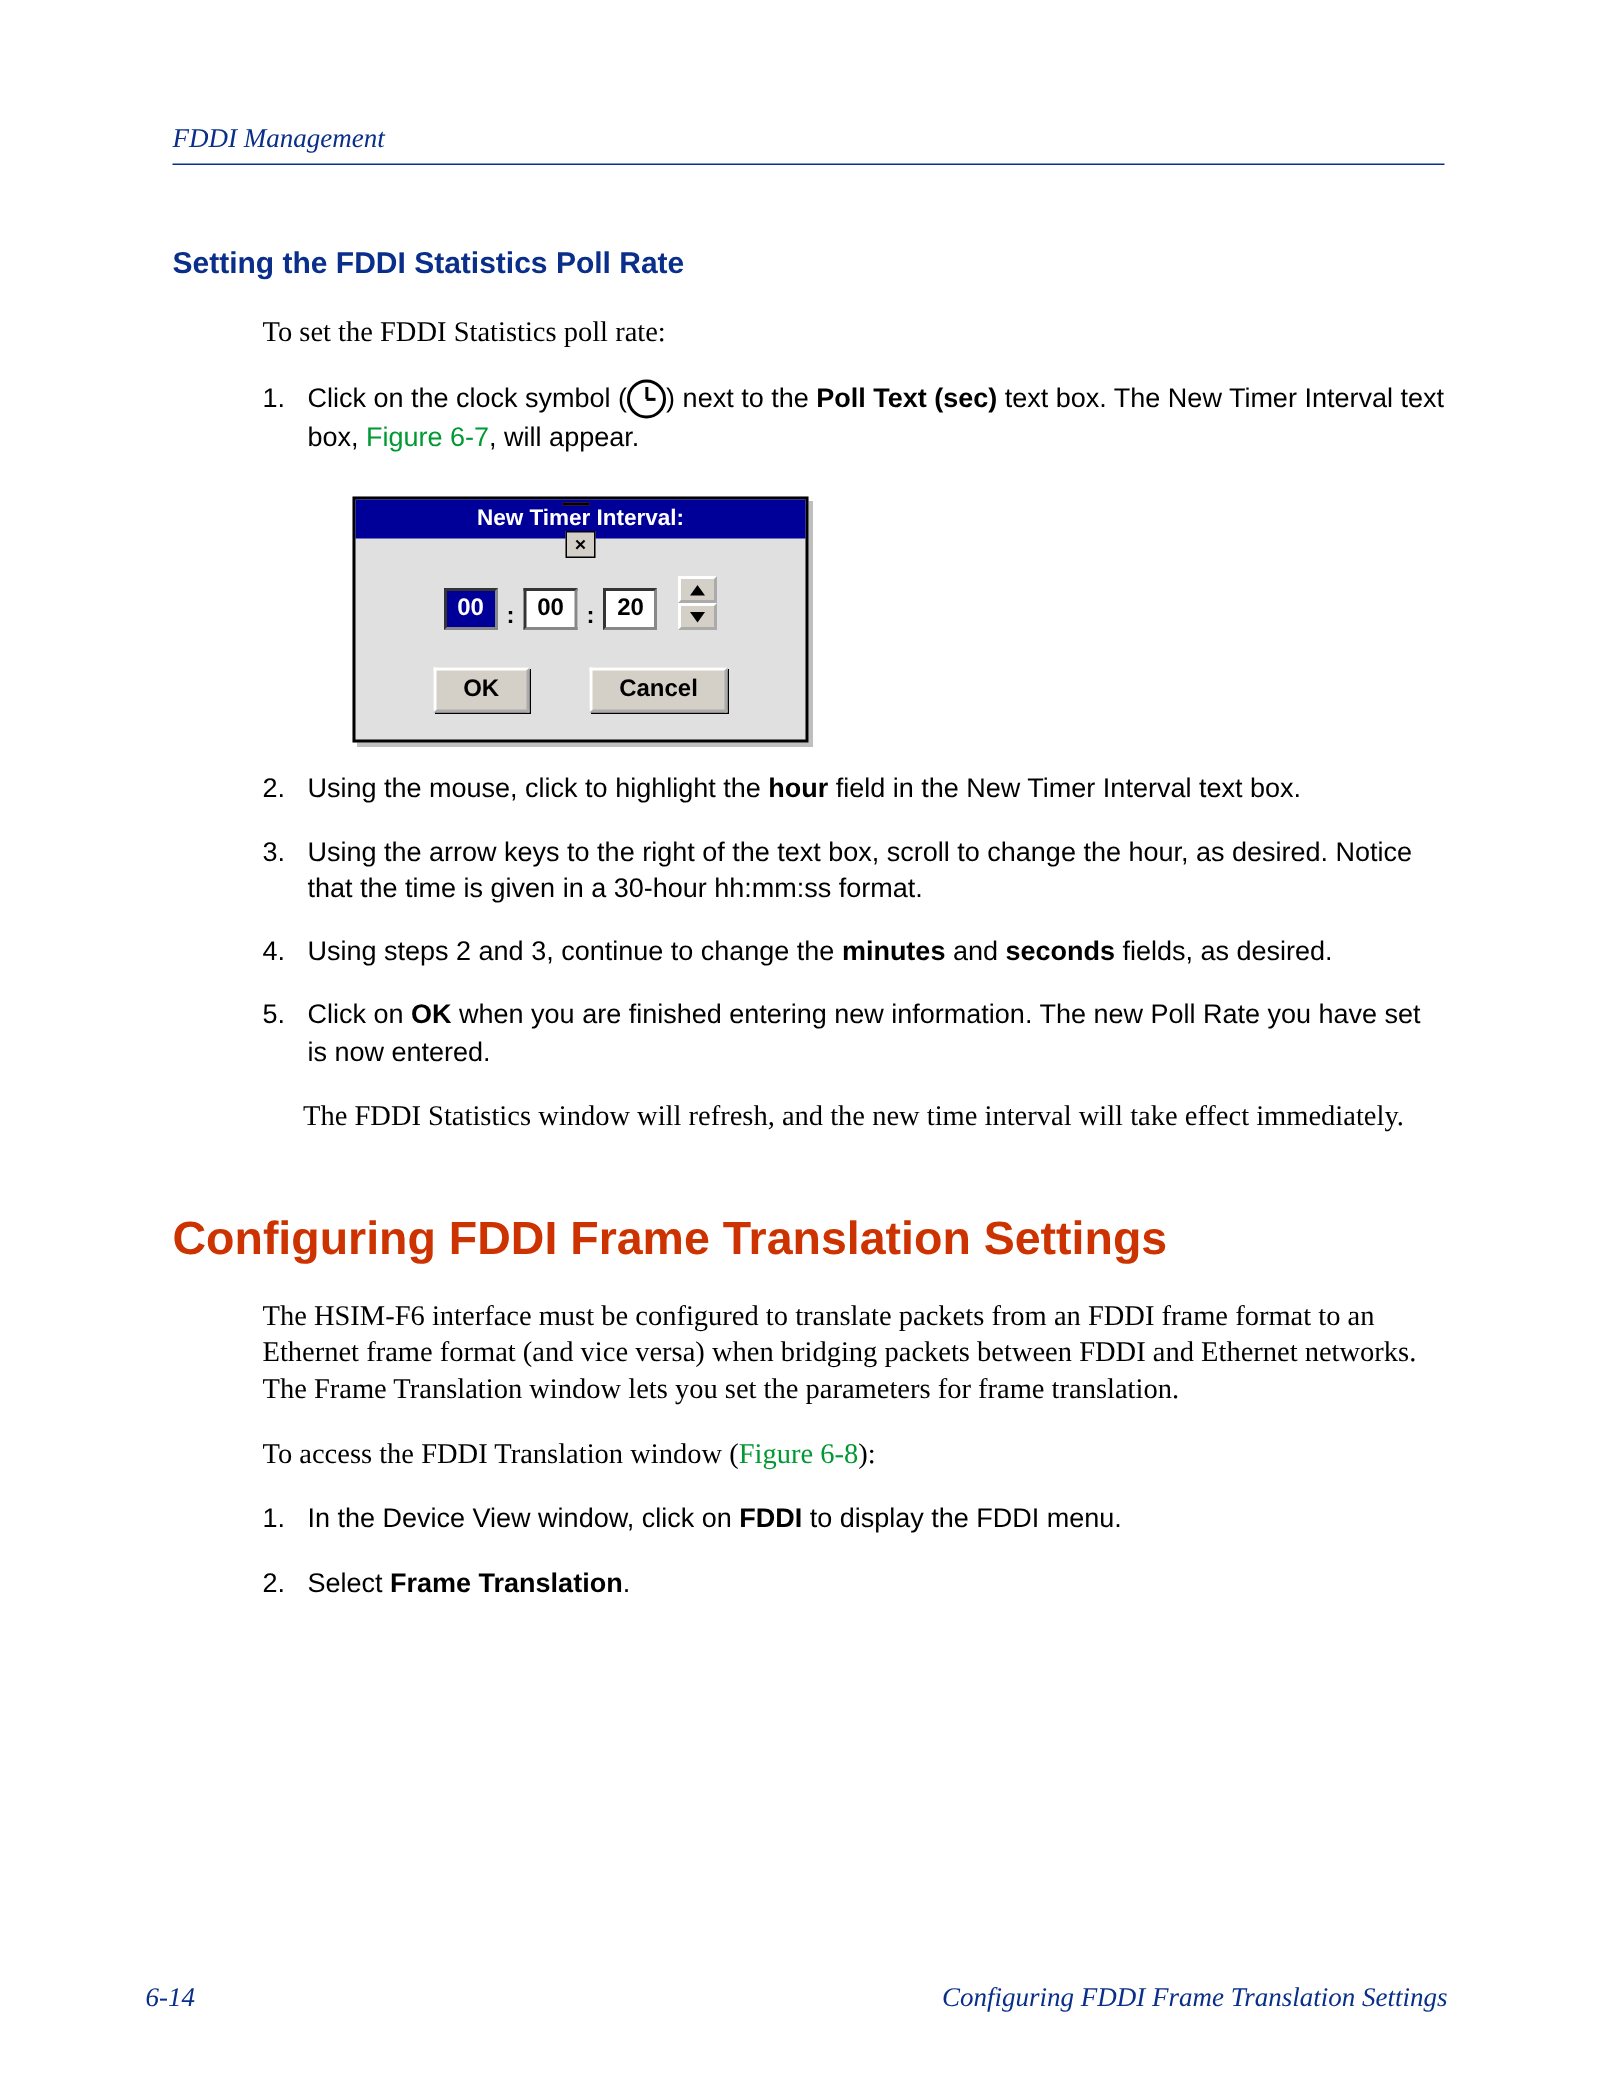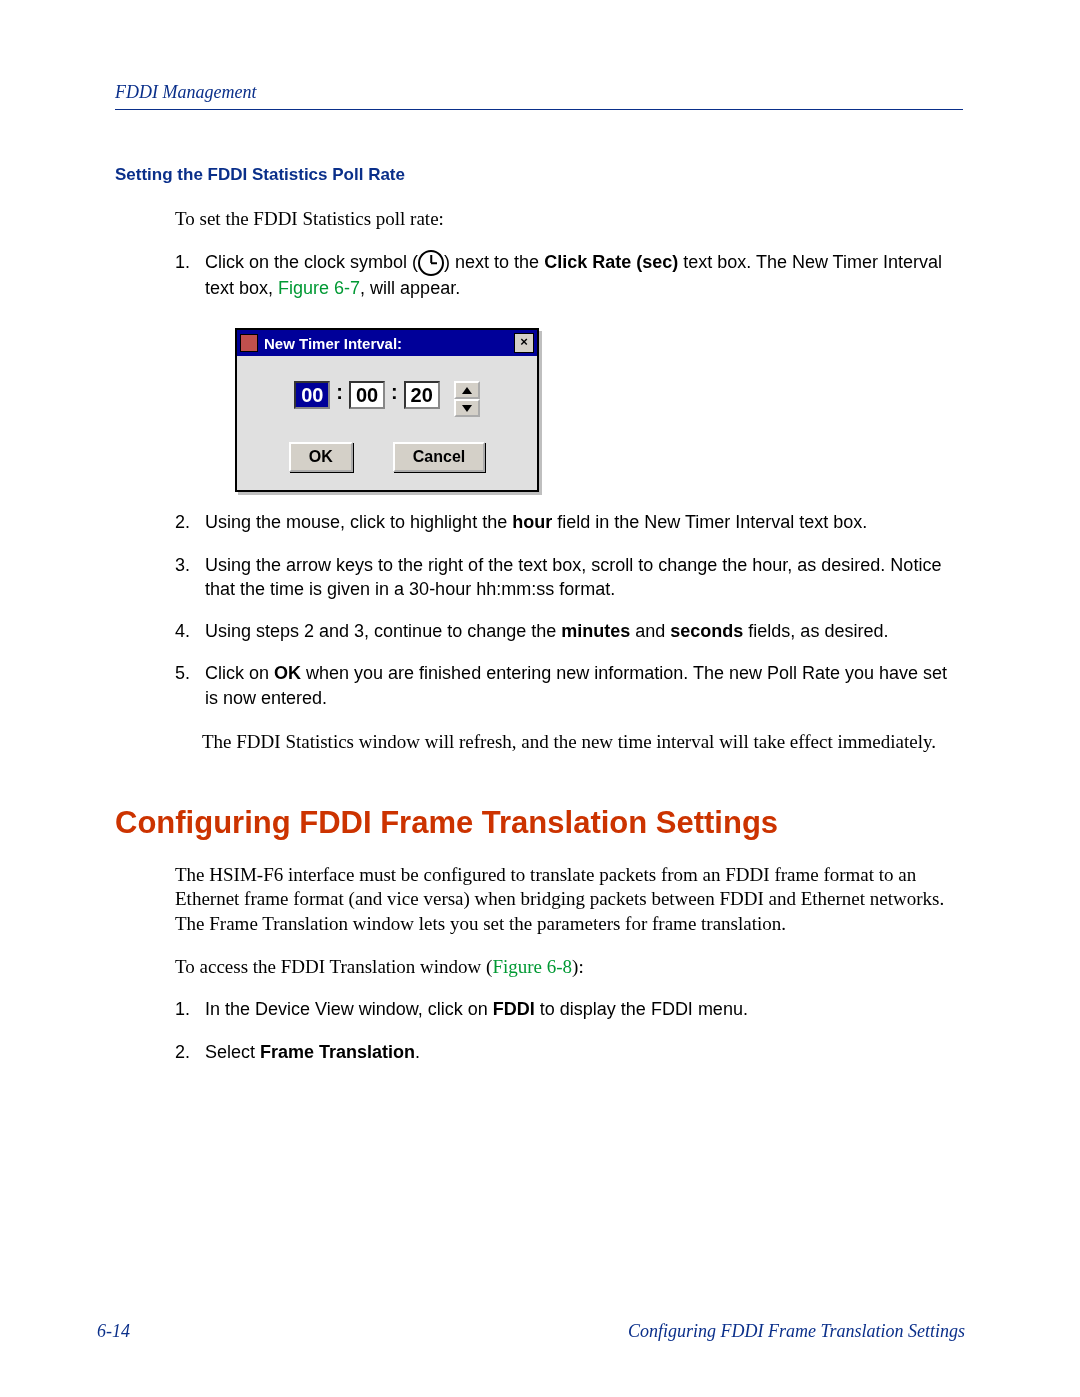--- a/index.html
+++ b/index.html
@@ -28,7 +28,7 @@
     font-family: Arial, Helvetica, sans-serif;
     font-weight: bold;
     color: #0a2f8a;
-    font-size: 17px;
+    font-size: 20px;
     margin-bottom: 22px;
   }
   .indent-block {

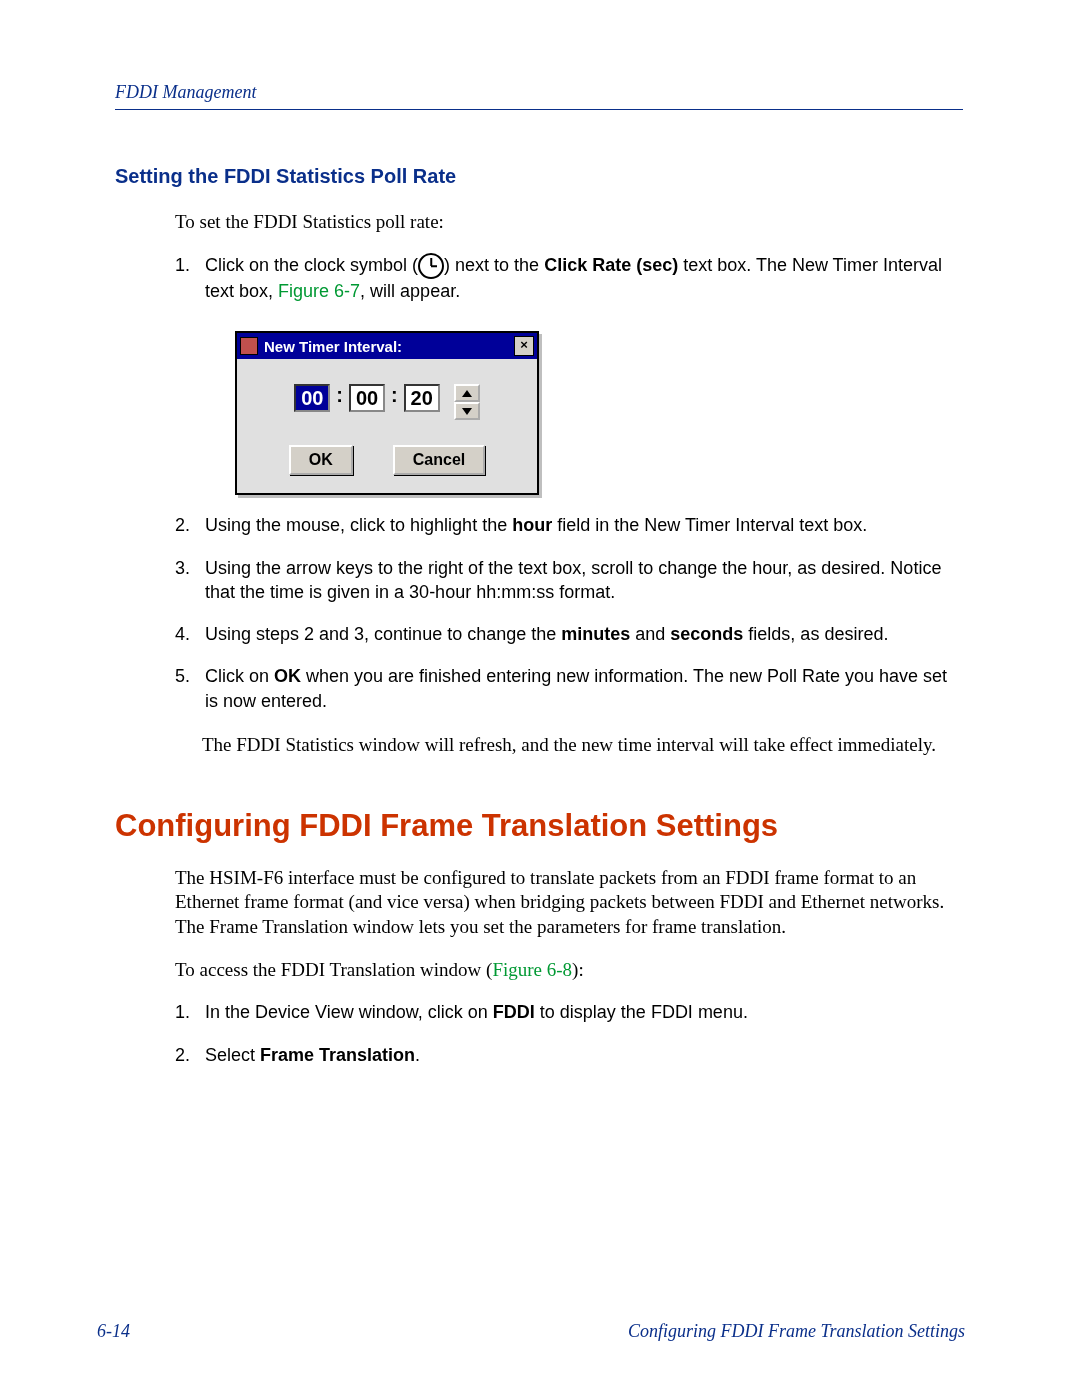--- a/index.html
+++ b/index.html
@@ -228,7 +228,7 @@
       <div class="li">
         <div class="num">1.</div>
         <div class="txt">
-          <span>Click on the clock symbol (</span><span class="clock-icon"></span><span>) next to the </span><b>Click Rate (sec)</b><span> text box. The New Timer Interval text box, </span><span class="fig-link">Figure 6-7</span><span>, will appear.</span>
+          <span>Click on the clock symbol (</span><span class="clock-icon"></span><span>) next to the </span><b>Poll Text (sec)</b><span> text box. The New Timer Interval text box, </span><span class="fig-link">Figure 6-7</span><span>, will appear.</span>
         </div>
       </div>
     </div>

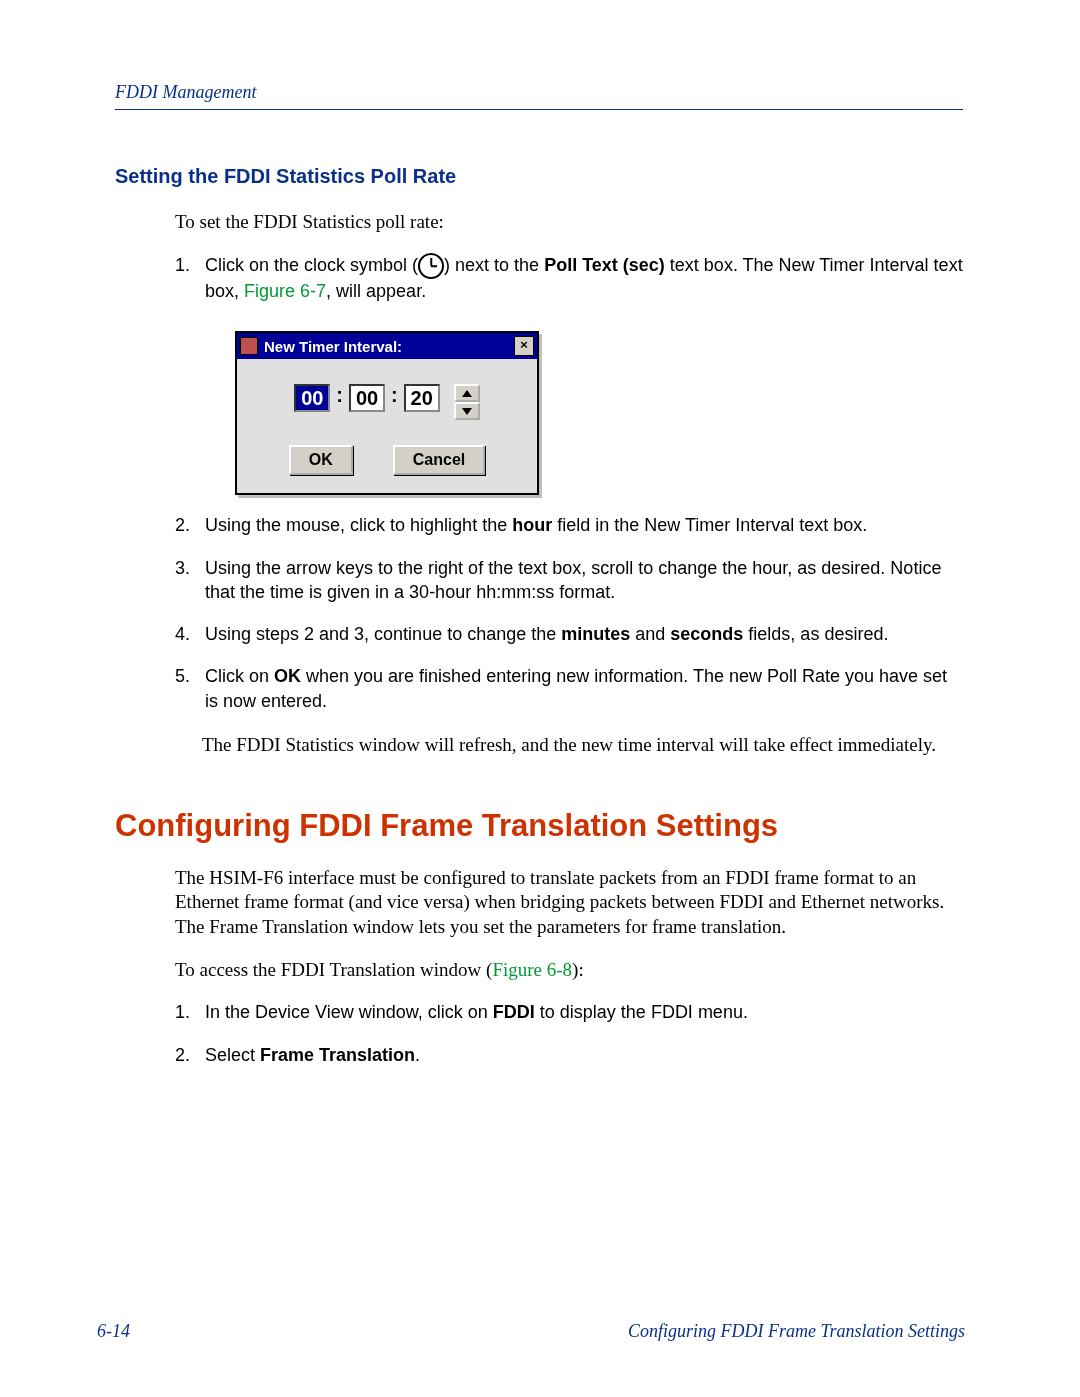--- a/index.html
+++ b/index.html
@@ -76,6 +76,7 @@
     align-items: center;
     padding: 2px 3px;
     height: 22px;
+    flex-direction: column;
   }
   .dlg-sysicon {
     width: 16px; height: 16px;

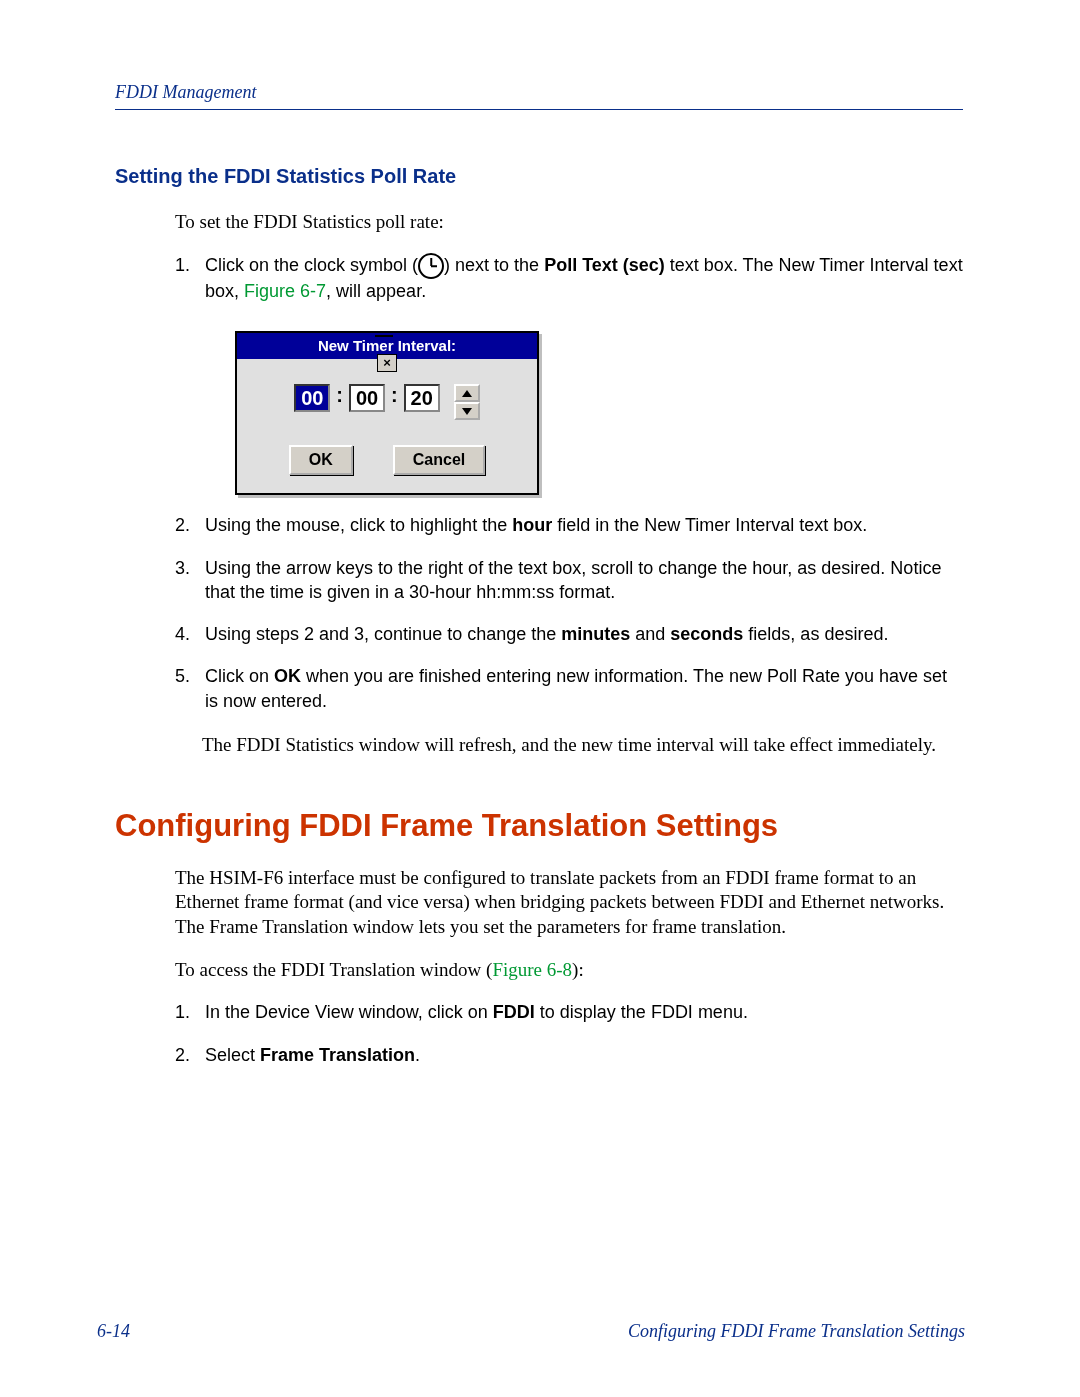--- a/index.html
+++ b/index.html
@@ -101,13 +101,13 @@
   }
   .time-row {
     display: flex;
-    align-items: flex-start;
+    align-items: flex-end;
     justify-content: center;
     gap: 4px;
     margin-bottom: 25px;
     font-family: Arial, Helvetica, sans-serif;
     font-weight: bold;
-    font-size: 20px;
+    font-size: 16px;
   }
   .tf {
     border: 2px inset #888;

